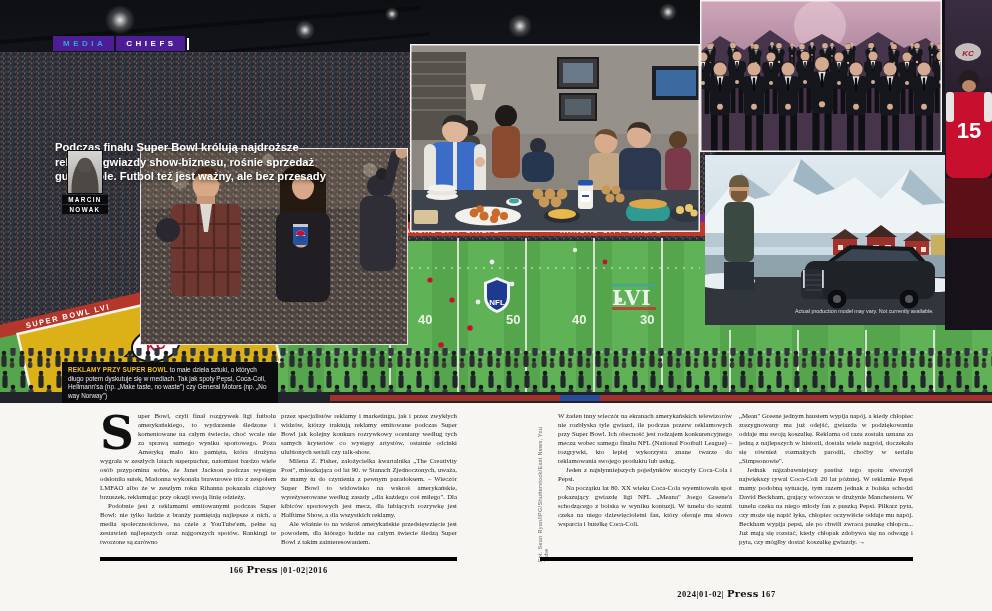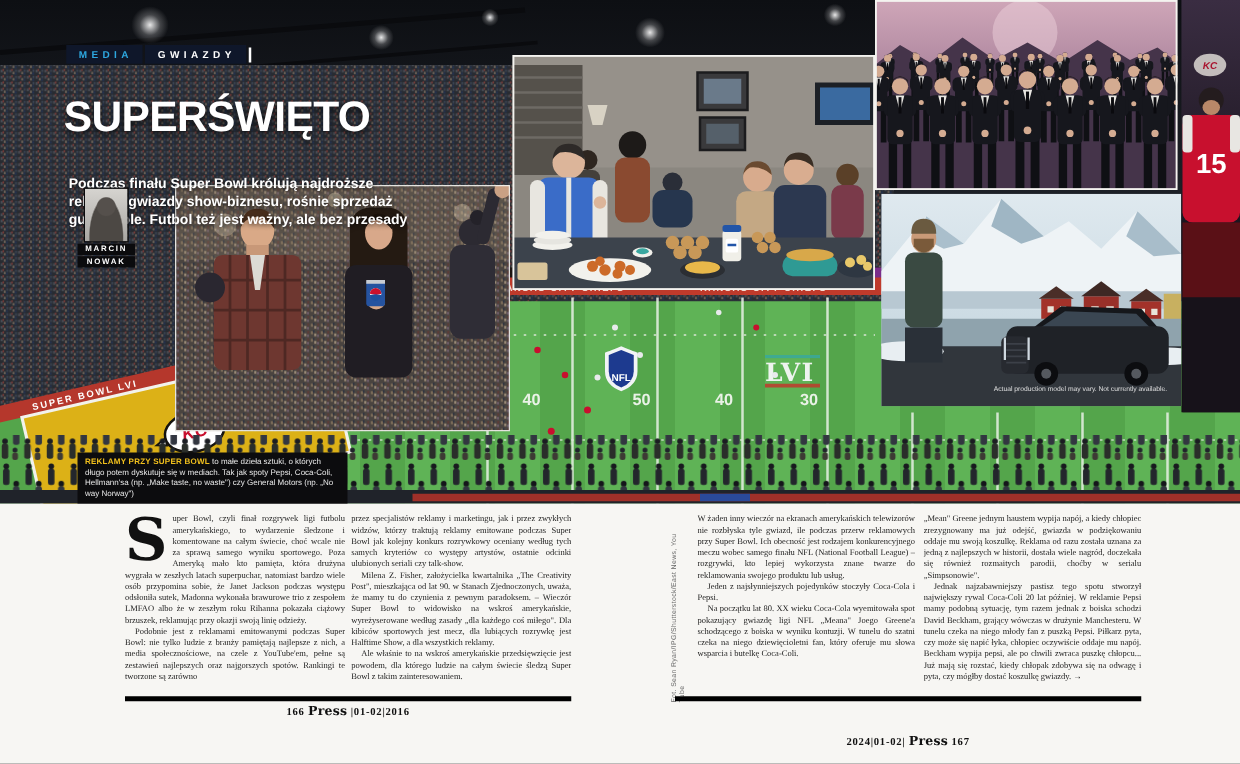--- a/index.html
+++ b/index.html
@@ -8,7 +8,7 @@
   .collage{position:absolute;top:0;left:0;width:992px;height:403px;display:block;}
   
   .tags{position:absolute;top:36px;left:53px;display:flex;align-items:center;}
-  .tag{background:#0f172a;color:#fff;font:bold 8px "Liberation Sans",sans-serif;
+  .tag{background:#4c1d95;color:#fff;font:bold 8px "Liberation Sans",sans-serif;
        letter-spacing:3.5px;padding:3px 8px 3px 10px;}
   .tag.media{color:#2ea8e0;}
   .tag.rek{margin-left:2px;}

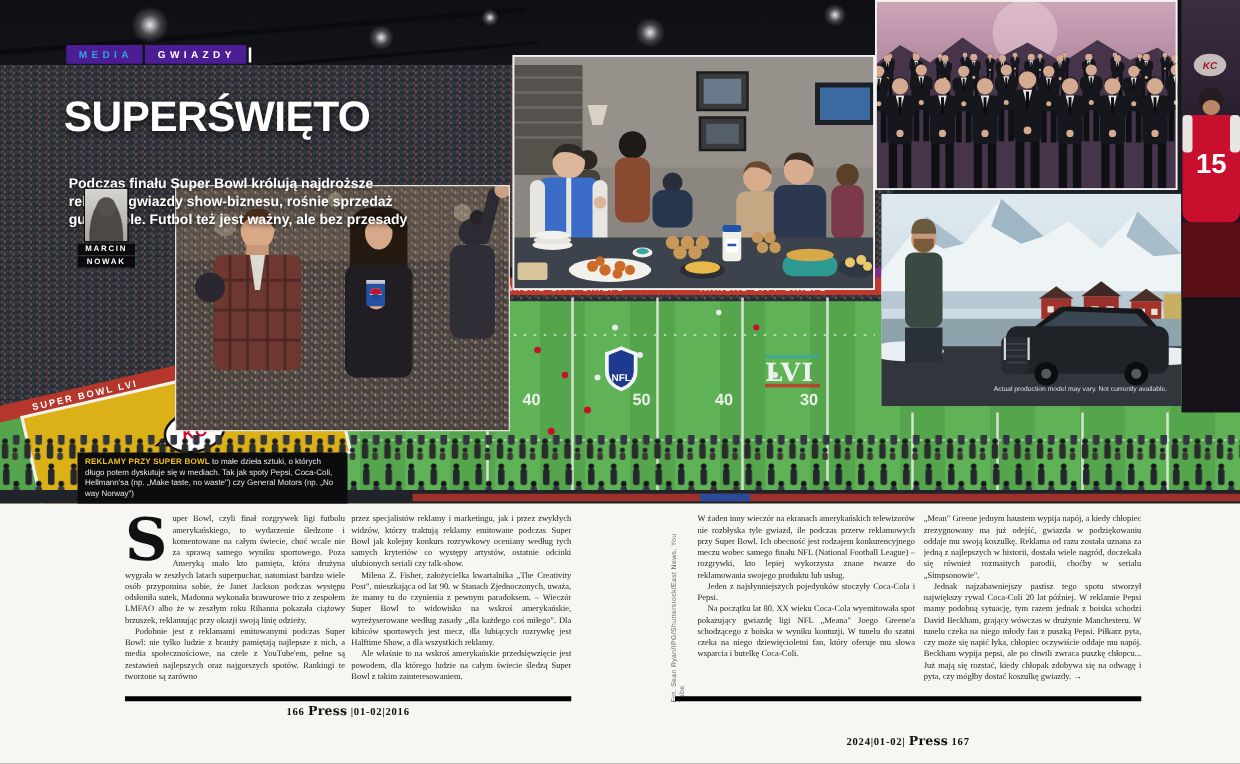--- a/index.html
+++ b/index.html
@@ -508,7 +508,7 @@
 
   <div class="tags">
     <span class="tag media">MEDIA</span>
-    <span class="tag rek">GWIAZDY</span>
+    <span class="tag rek">CHIEFS</span>
     <span class="tag-tick"></span>
   </div>
 

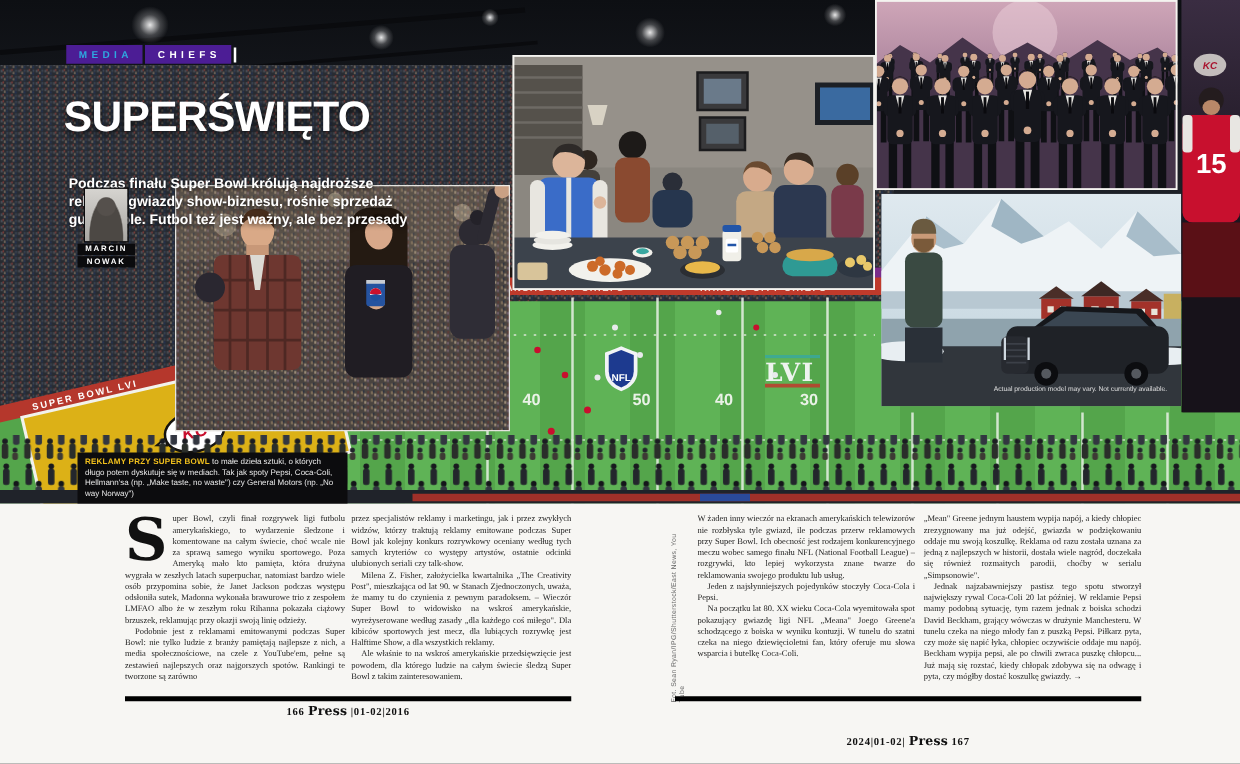--- a/index.html
+++ b/index.html
@@ -512,7 +512,6 @@
     <span class="tag-tick"></span>
   </div>
 
-  <h1 class="main-title">SUPERŚWIĘTO</h1>
 
   <p class="standfirst">Podczas finału Super Bowl królują najdroższe reklamy, gwiazdy show-biznesu, rośnie sprzedaż guacamole. Futbol też jest ważny, ale bez przesady</p>
 

